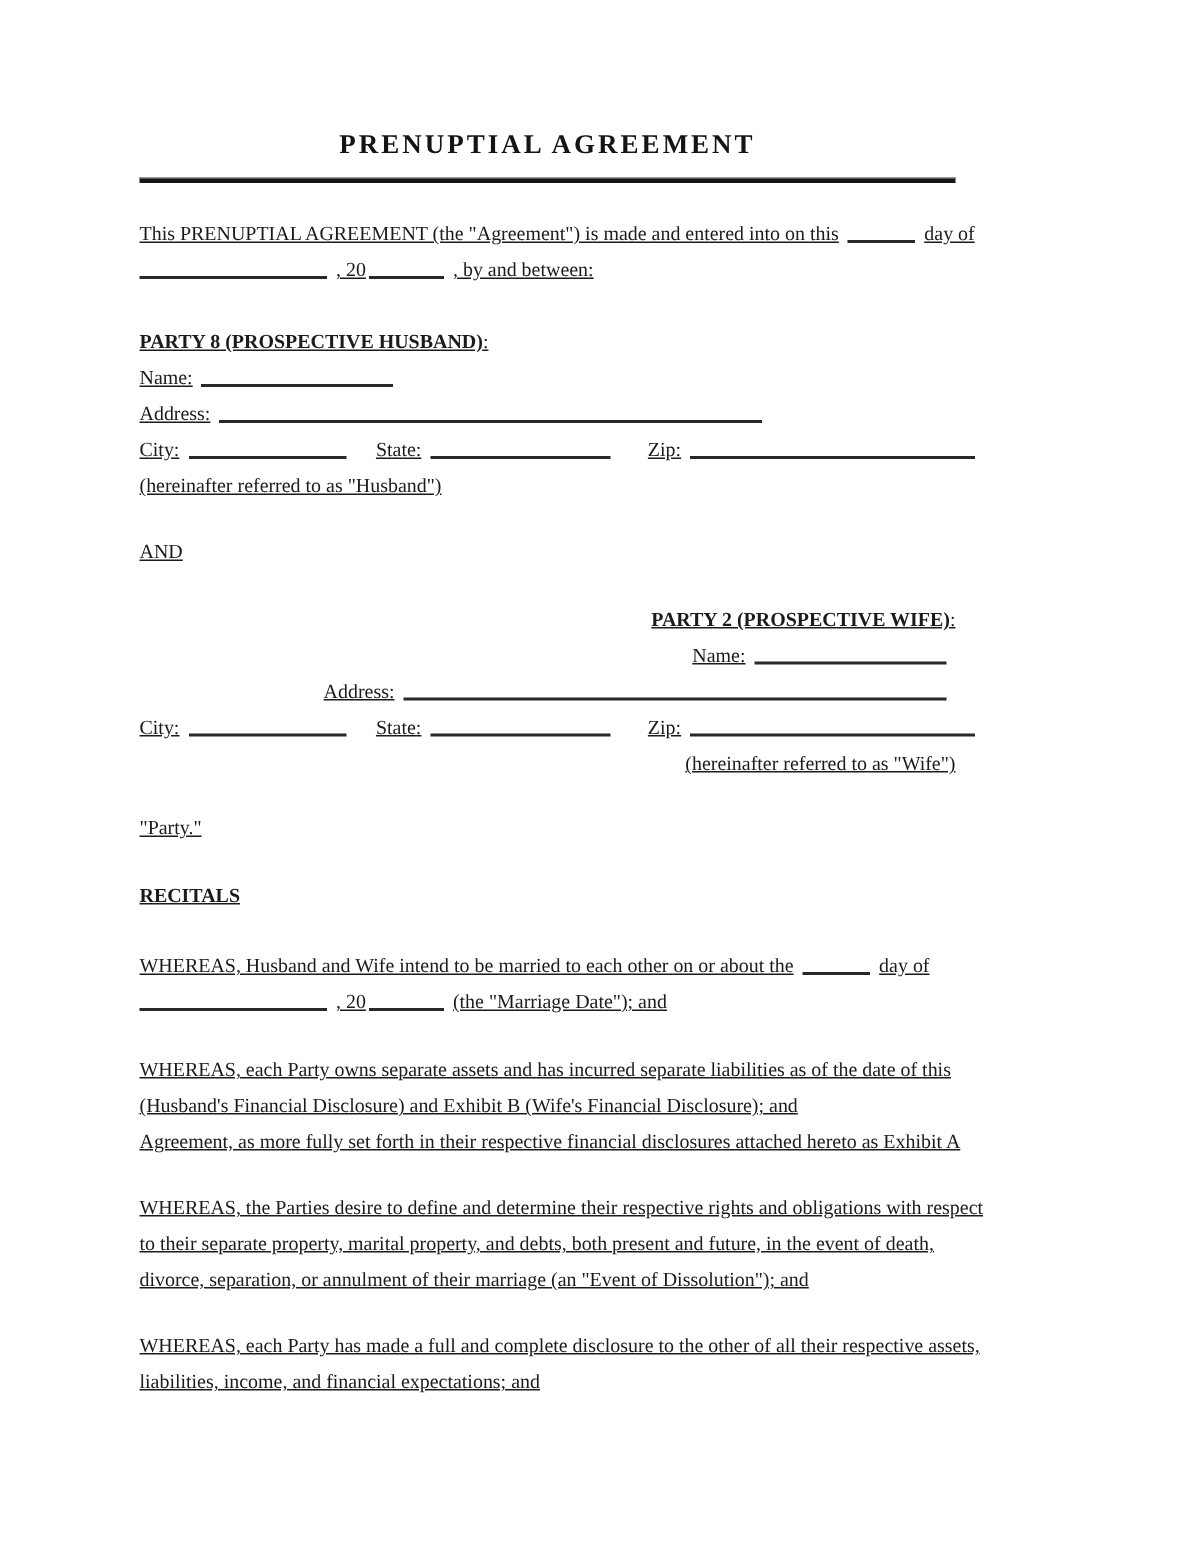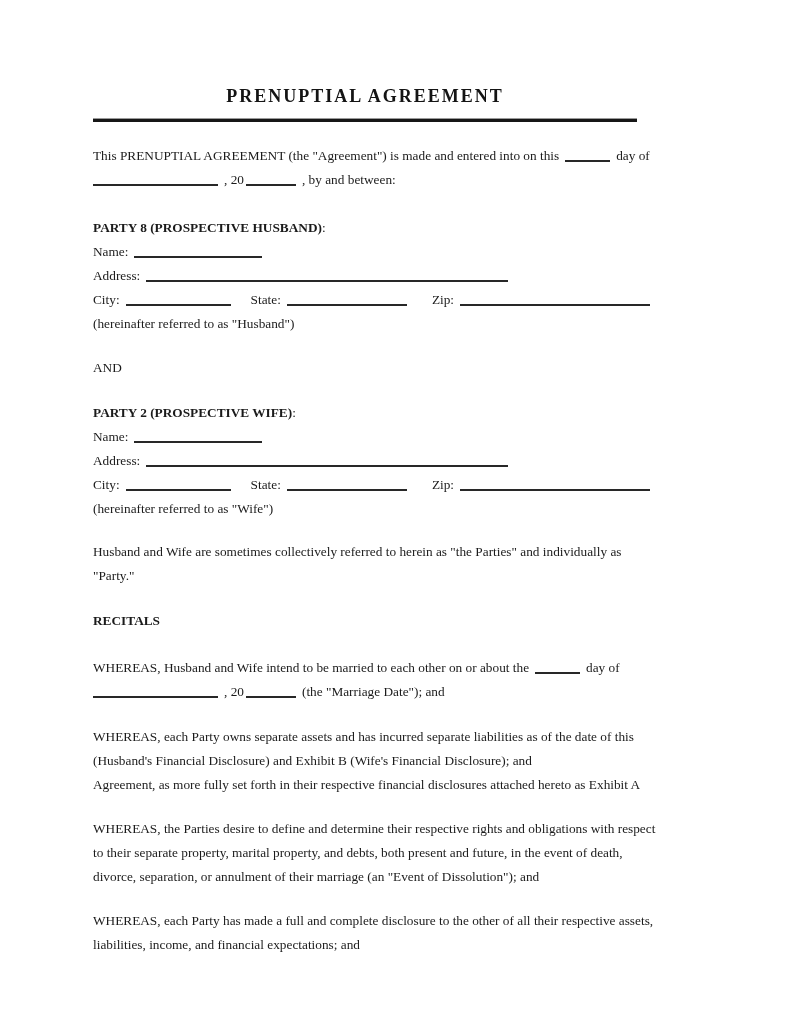--- a/index.html
+++ b/index.html
@@ -37,7 +37,7 @@
     font-size: 13.3px;
     line-height: 24px;
   }
-  .line { white-space: nowrap; }
+  .line { white-space: nowrap; text-decoration: underline; }
   .bold { font-weight: bold; }
   
   .b {

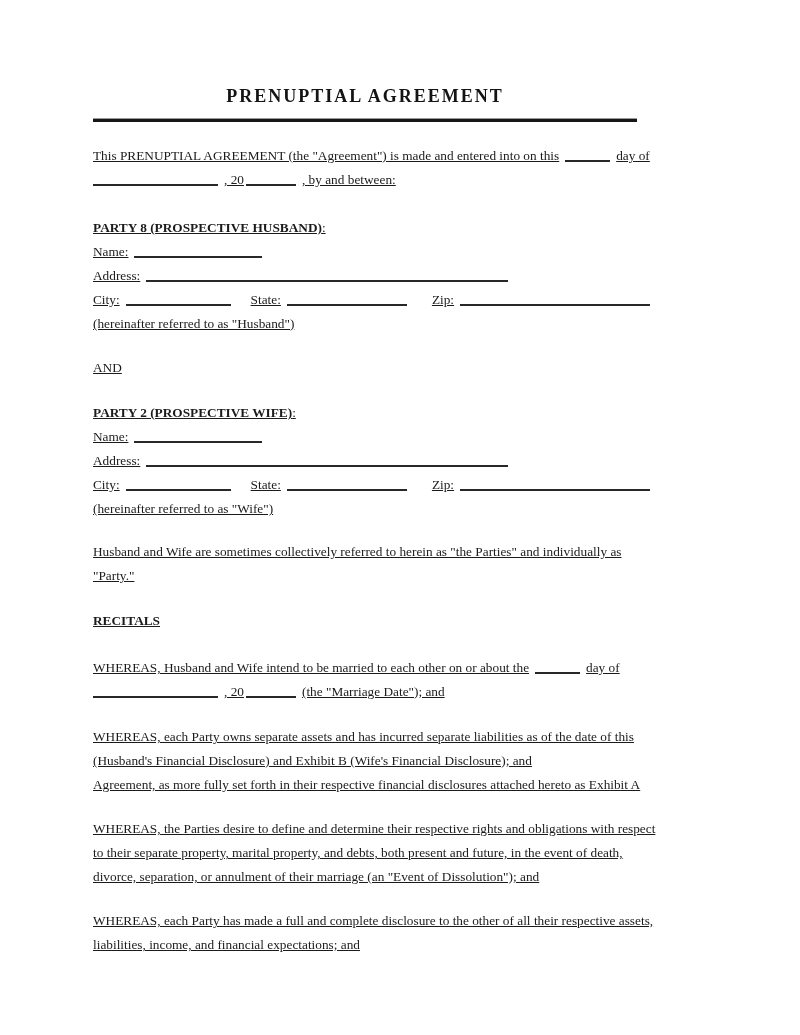--- a/index.html
+++ b/index.html
@@ -60,7 +60,7 @@
   .ml14 { margin-left: 14px; }
   .ml5  { margin-left: 19px; }
   .mt22 { margin-top: 22px; }
-  .mb19 { margin-bottom: 19px; }
+  .mb19 { margin-bottom: 19px; text-align: right; }
   .mb20 { margin-bottom: 20px; }
   .mb21 { margin-bottom: 21px; }
   .mb23 { margin-bottom: 23px; }

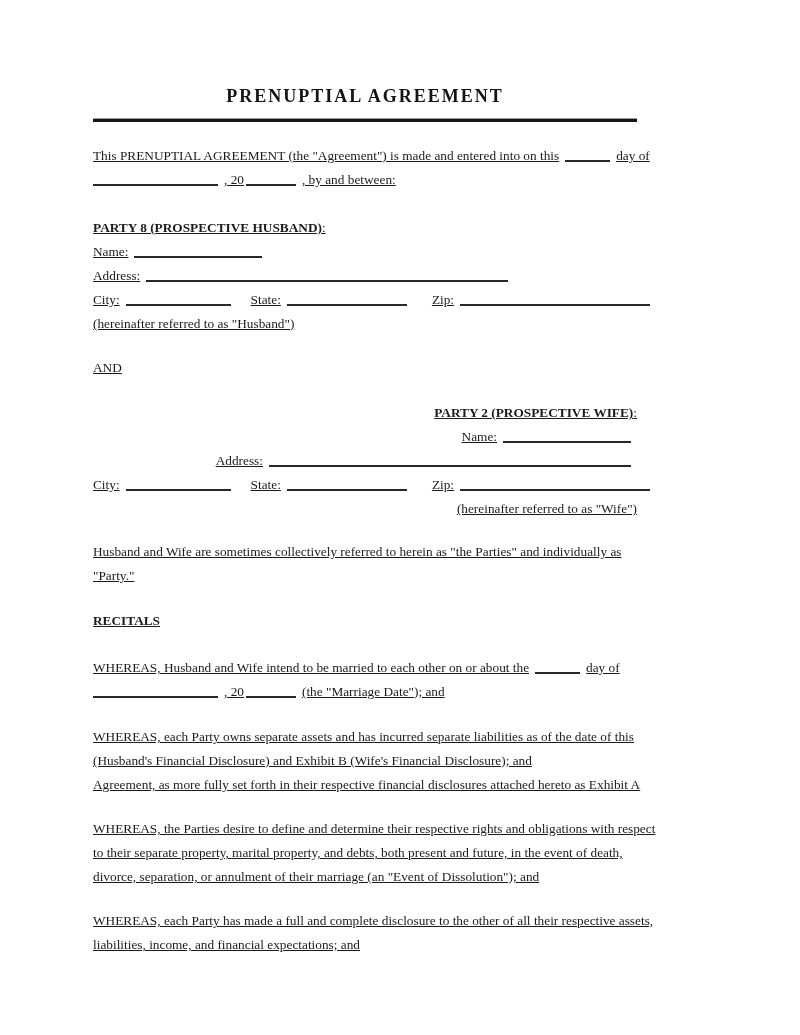--- a/index.html
+++ b/index.html
@@ -100,7 +100,6 @@
   </div>
 
   <div class="para mb21">
-    <div class="line"><span>Husband and Wife are sometimes collectively referred to herein as "the Parties" and individually as</span></div>
     <div class="line"><span>"Party."</span></div>
   </div>
 

